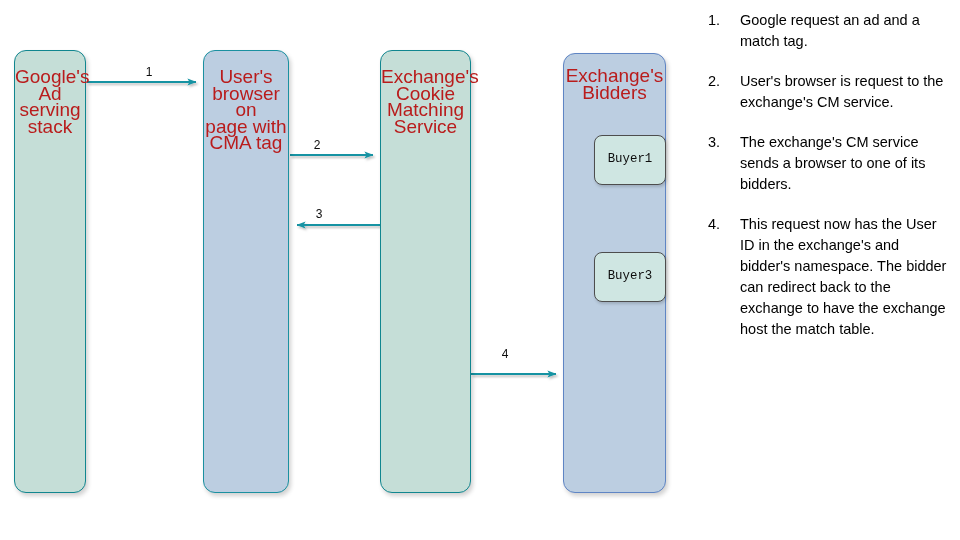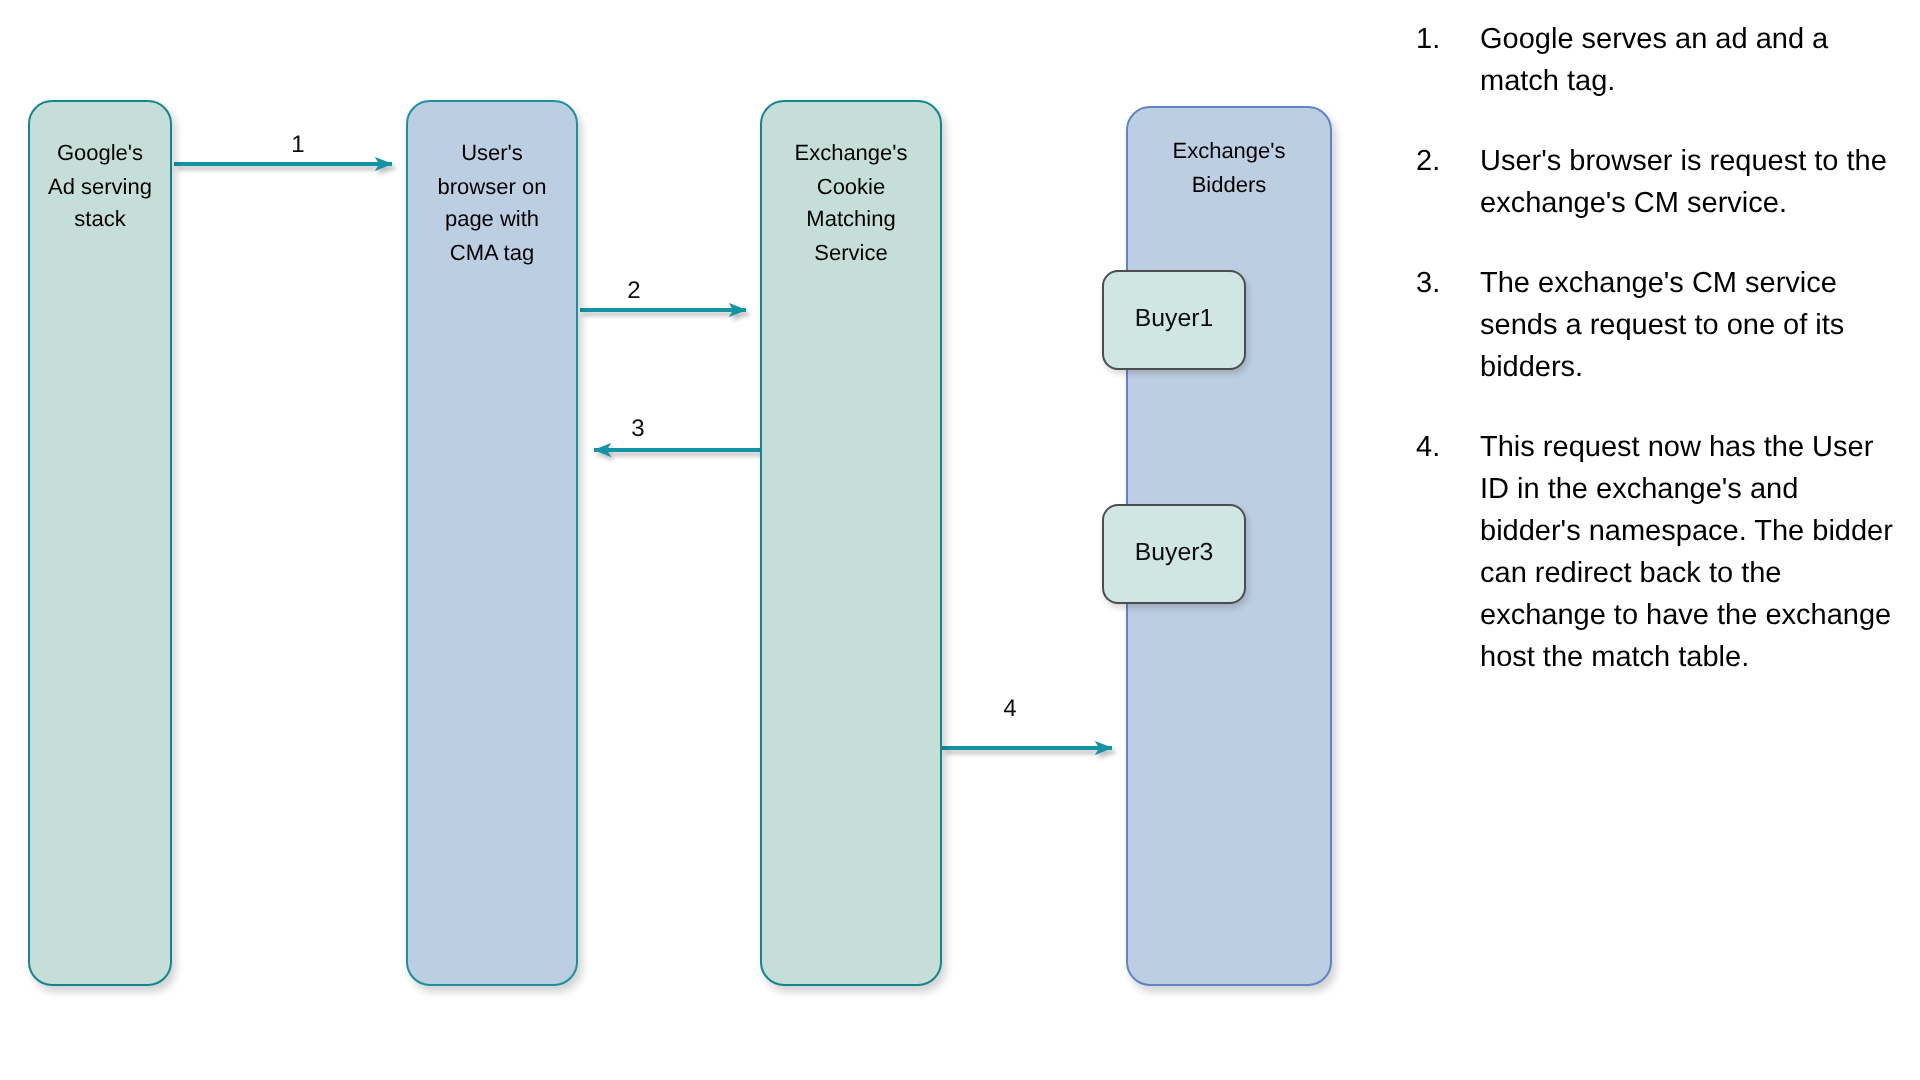--- a/index.html
+++ b/index.html
@@ -197,7 +197,7 @@
   <div id="steps">
     <div class="step">
       <div class="step-num">1.</div>
-      <div class="step-text">Google serves an ad and a match tag.</div>
+      <div class="step-text">Google request an ad and a match tag.</div>
     </div>
     <div class="step">
       <div class="step-num">2.</div>

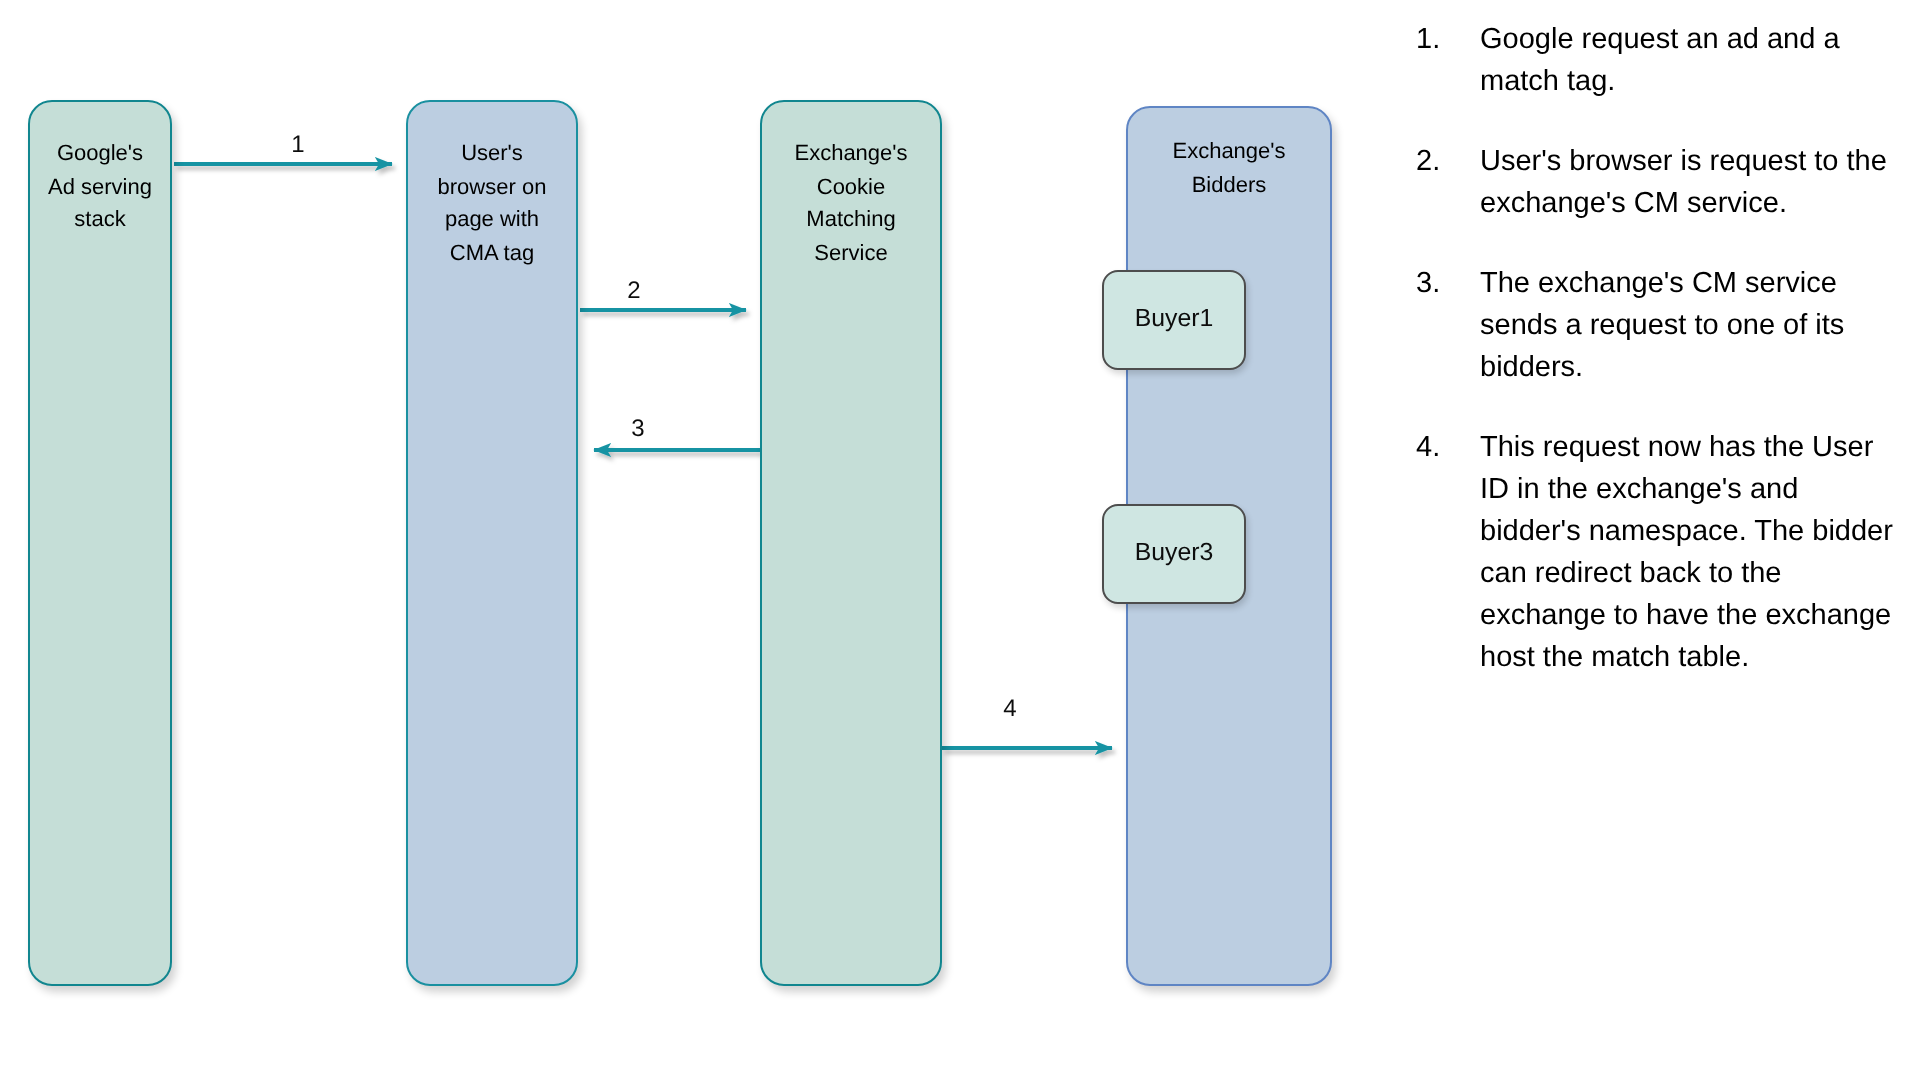--- a/index.html
+++ b/index.html
@@ -35,9 +35,9 @@
     position: absolute;
     left: 0;
     right: 0;
-    font-size: 11px;
+    font-size: 19px;
     line-height: 16.5px;
-    color: #000000;
+    color: #b91c1c;
     white-space: pre-line;
   }
   .node.green {

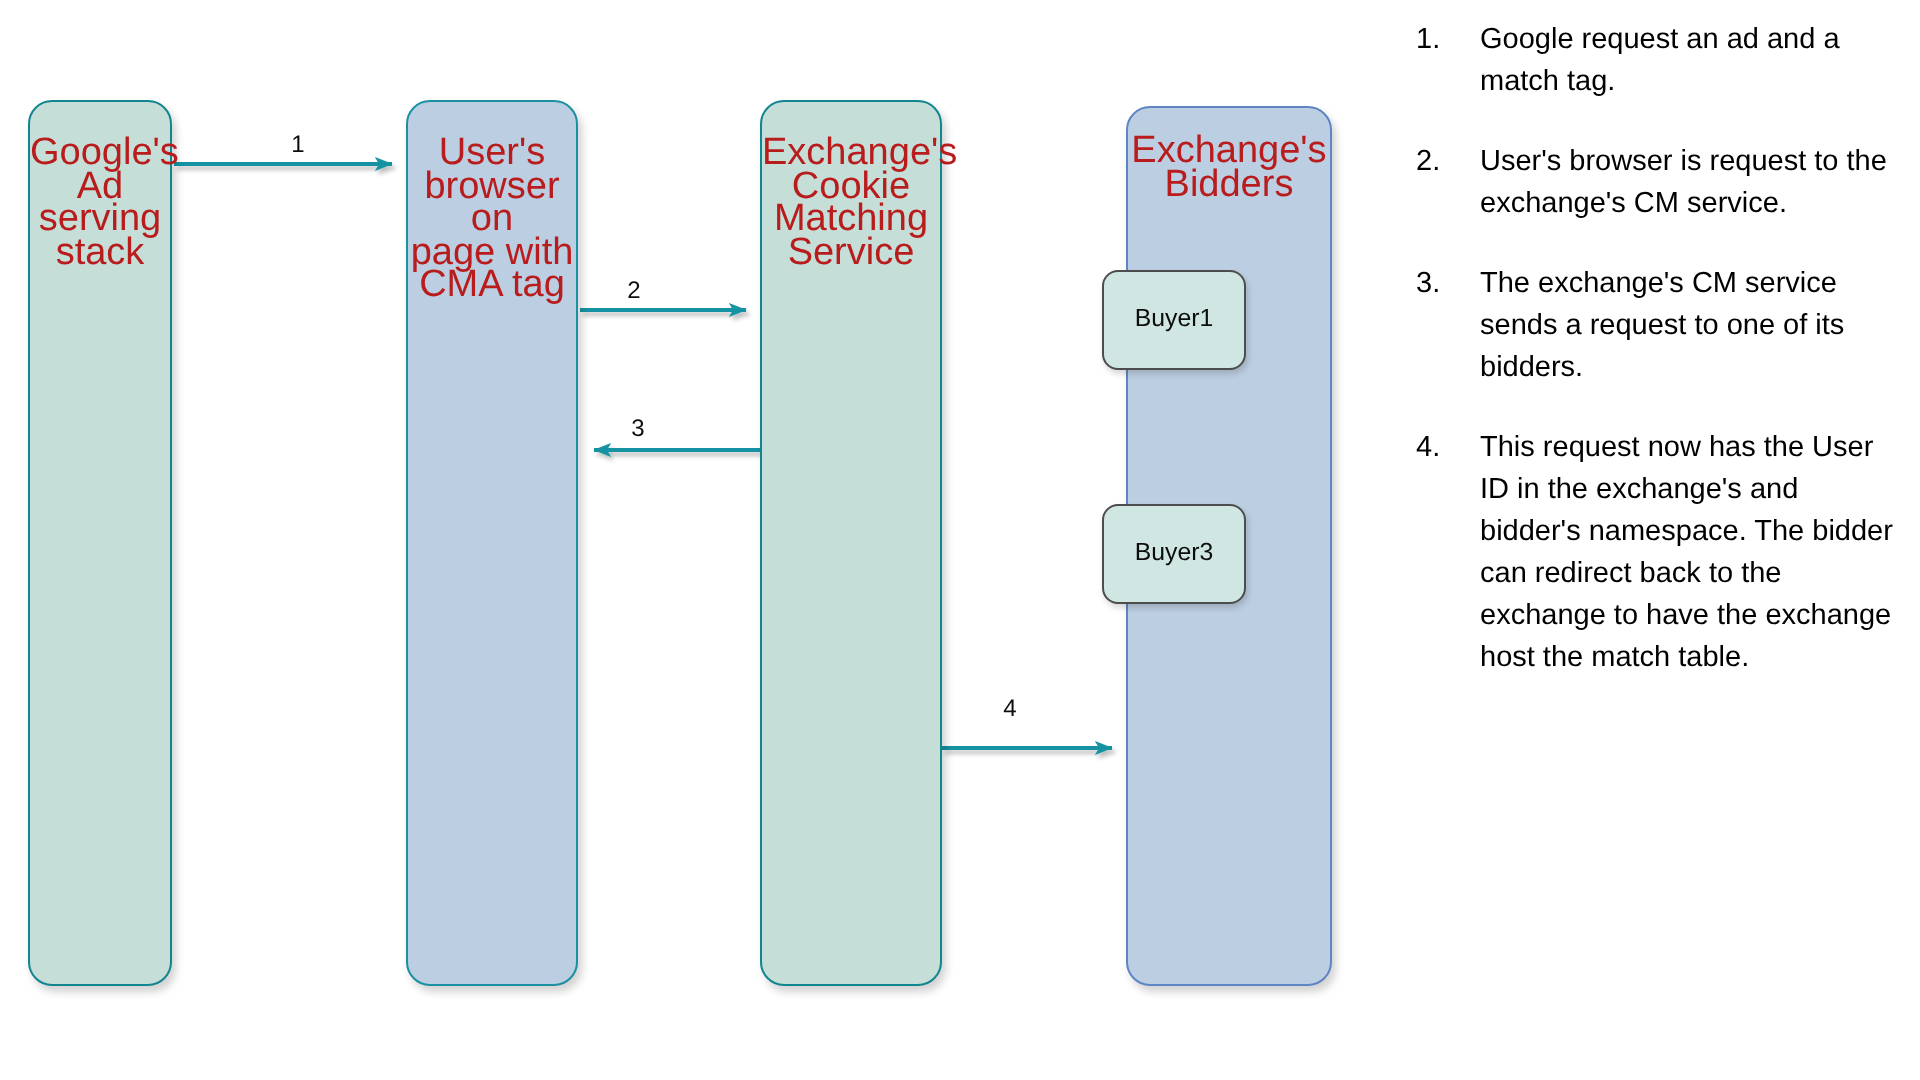--- a/index.html
+++ b/index.html
@@ -205,7 +205,7 @@
     </div>
     <div class="step">
       <div class="step-num">3.</div>
-      <div class="step-text">The exchange's CM service sends a request to one of its bidders.</div>
+      <div class="step-text">The exchange's CM service sends a browser to one of its bidders.</div>
     </div>
     <div class="step">
       <div class="step-num">4.</div>

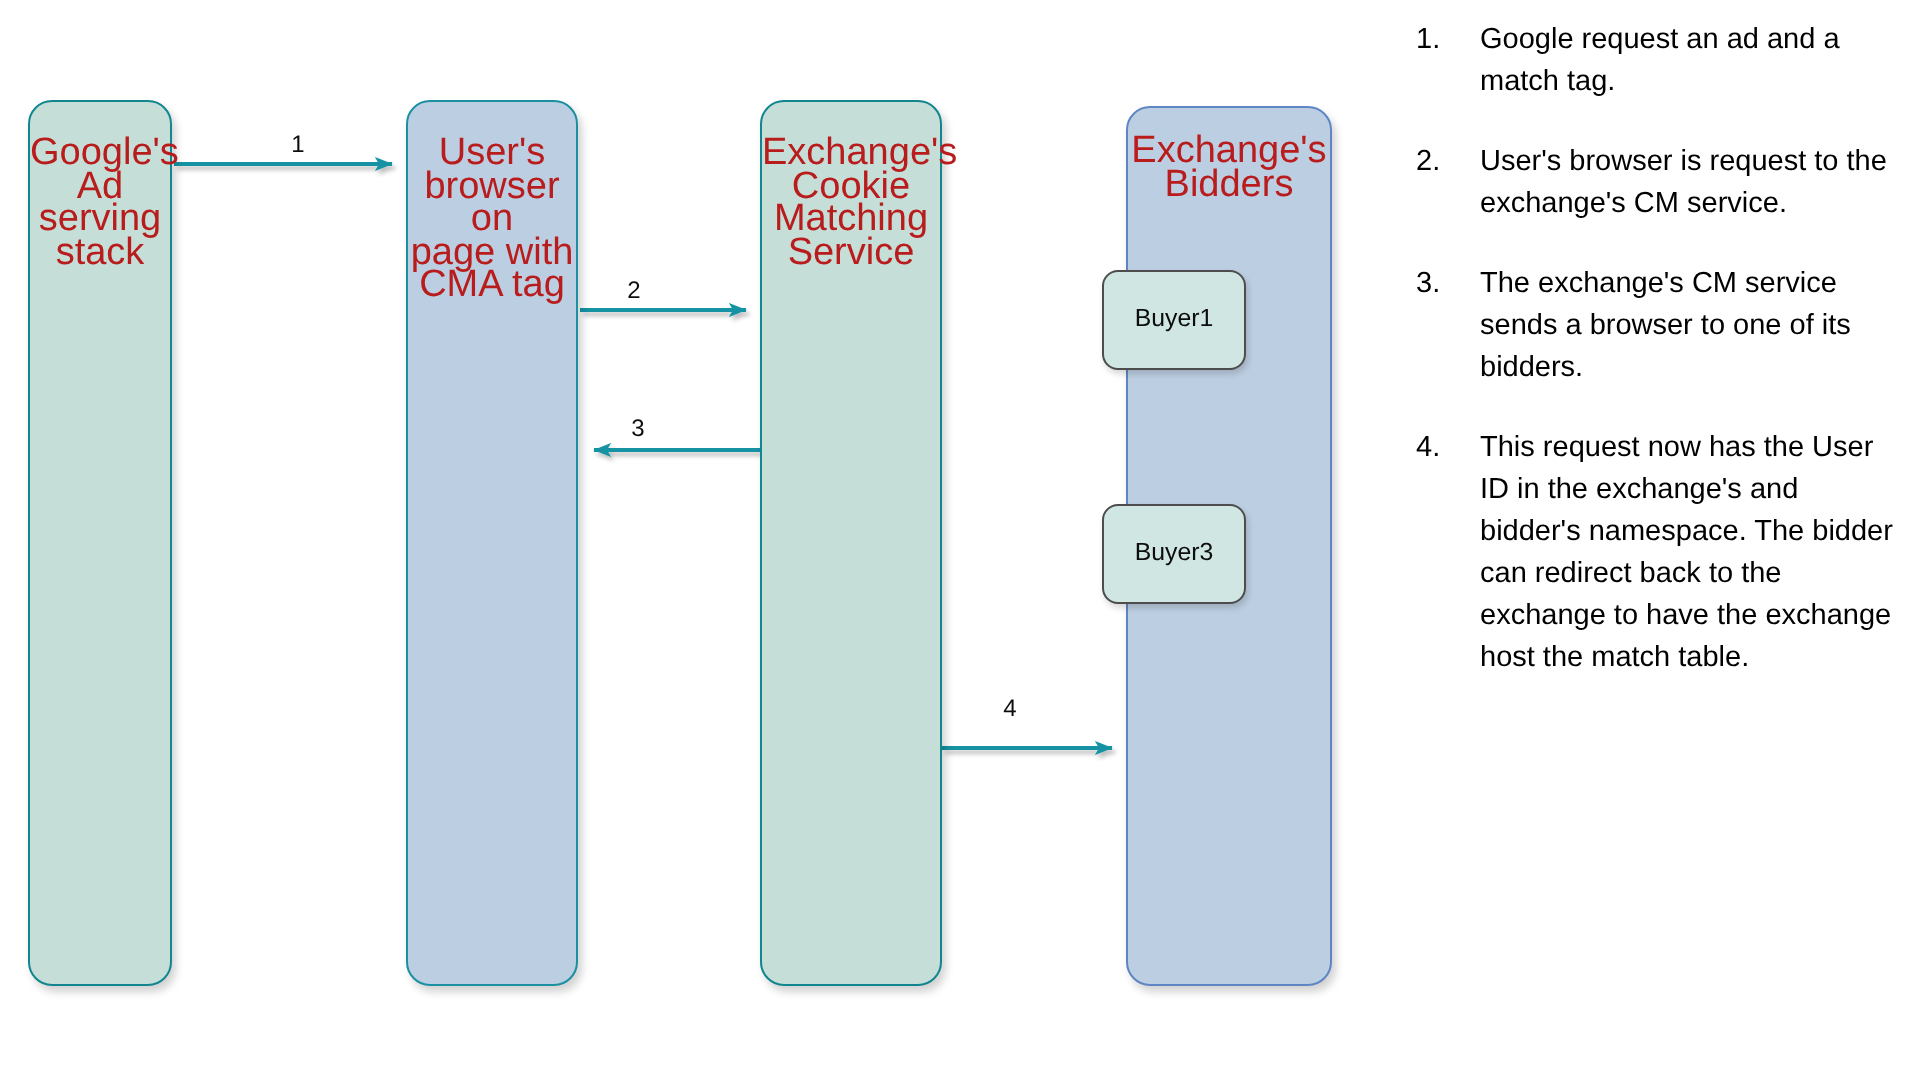--- a/index.html
+++ b/index.html
@@ -67,11 +67,12 @@
     box-sizing: border-box;
     width: 72px;
     height: 50px;
-    left: 551px;
+    left: 594px;
     background: #cfe6e2;
     border: 1.1px solid #4d4d4d;
     border-radius: 8px;
     box-shadow: 1px 2px 3px rgba(0,0,0,0.16);
+    font-family: Liberation Mono, monospace;
   }
   .buyer span {
     position: absolute;

